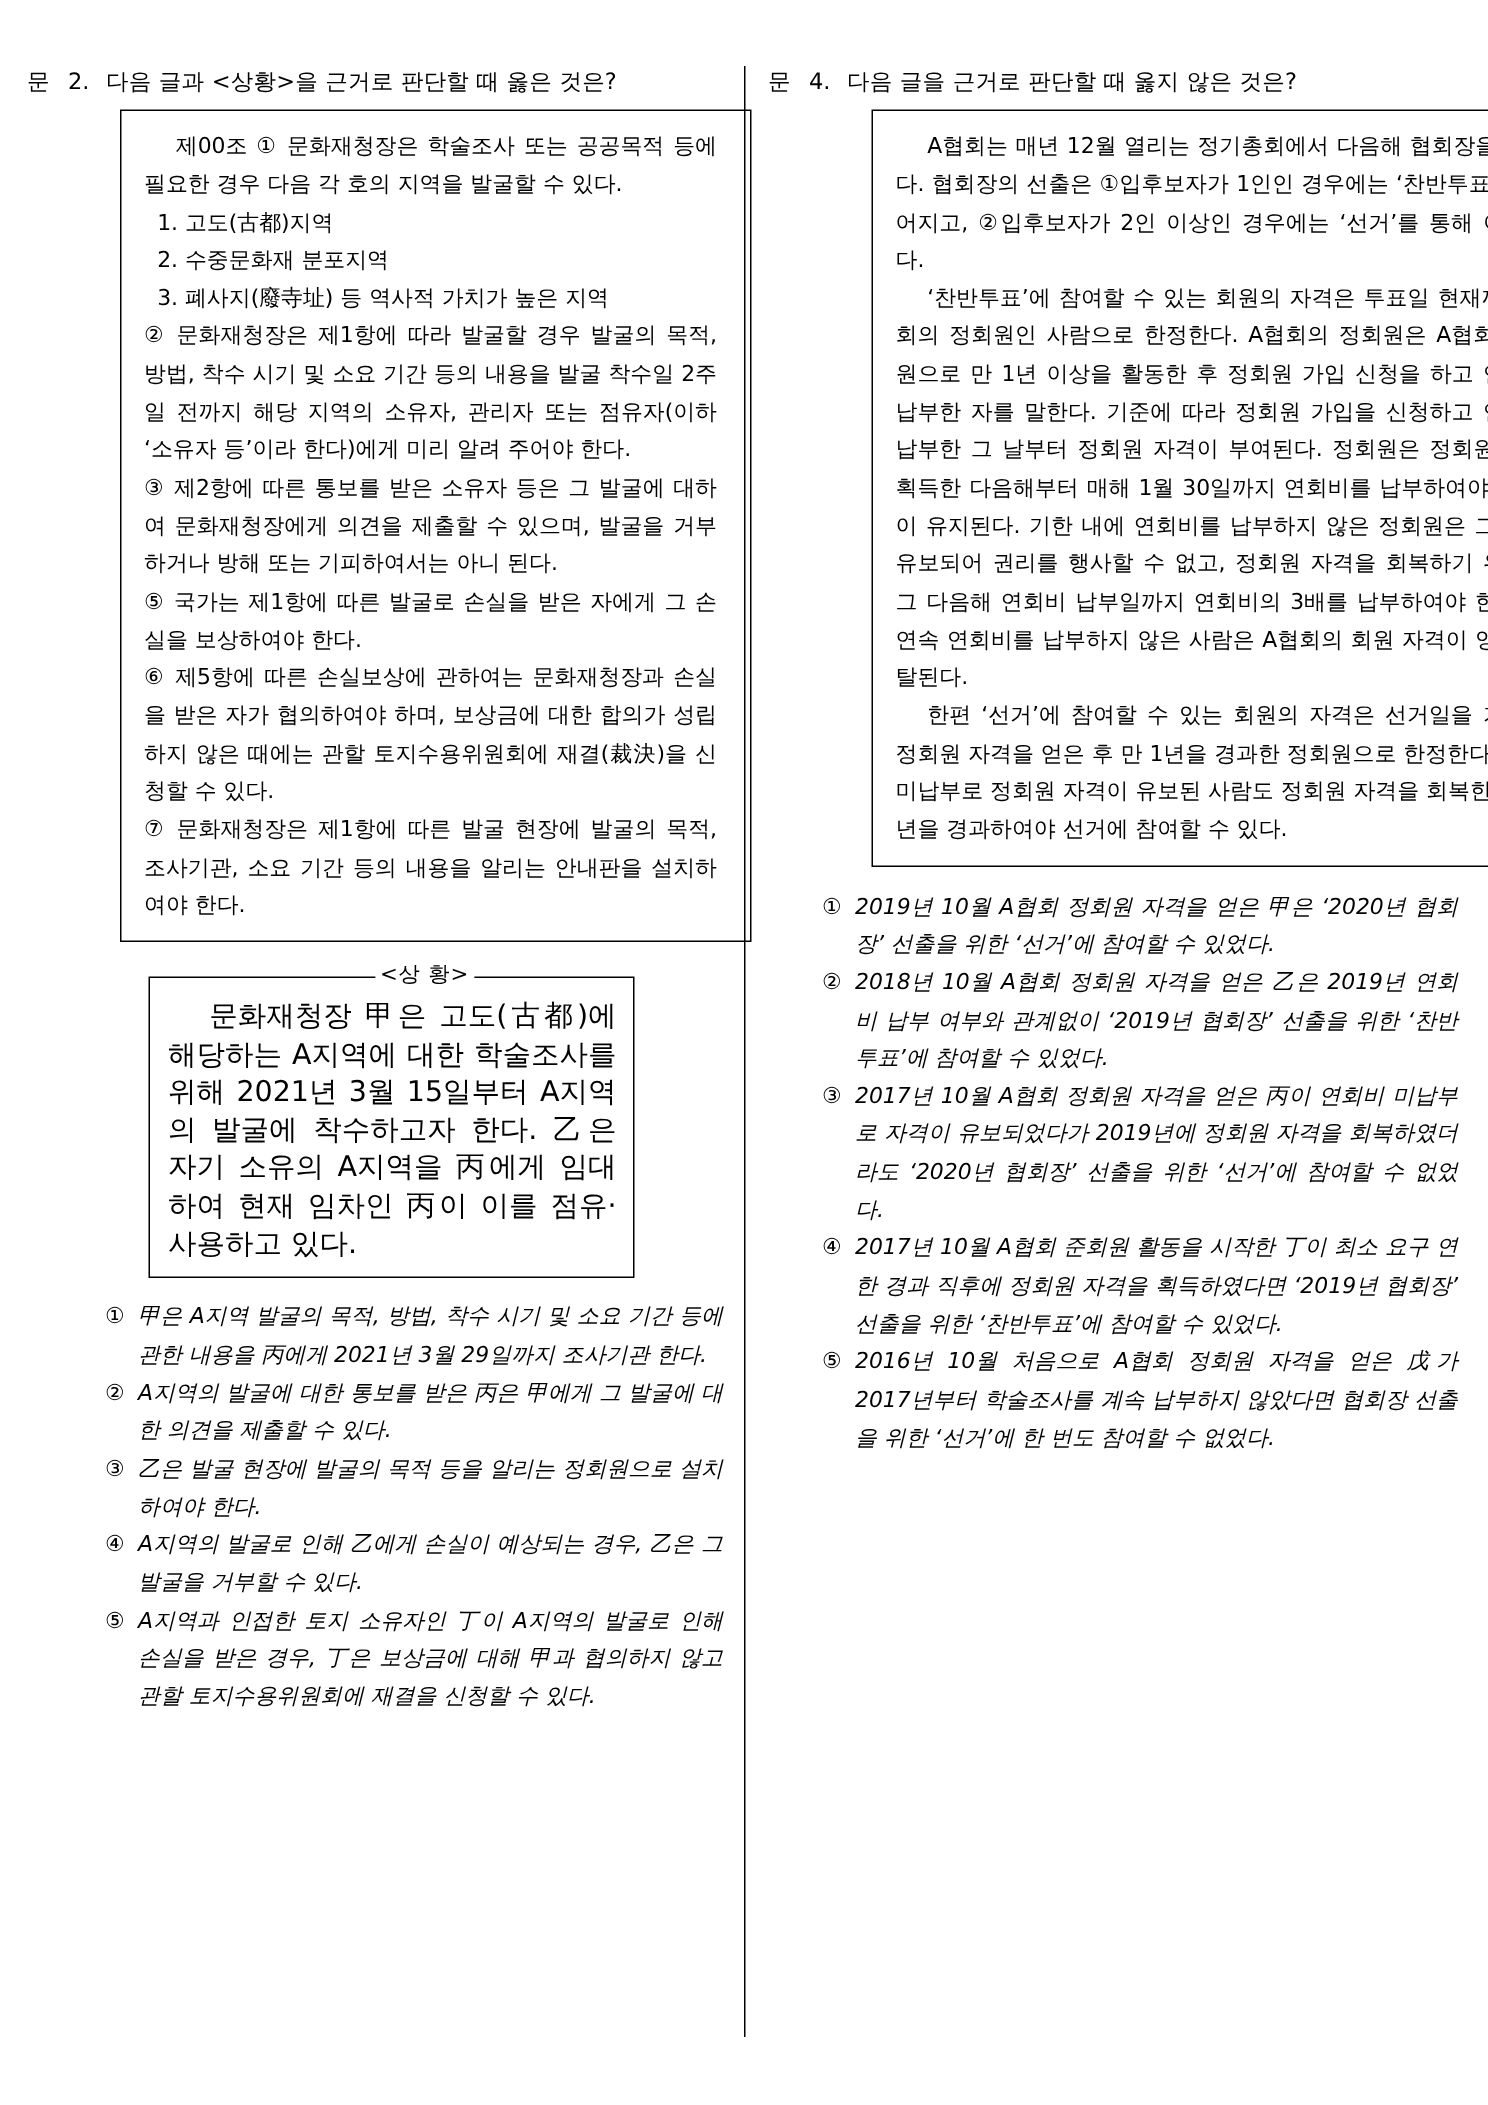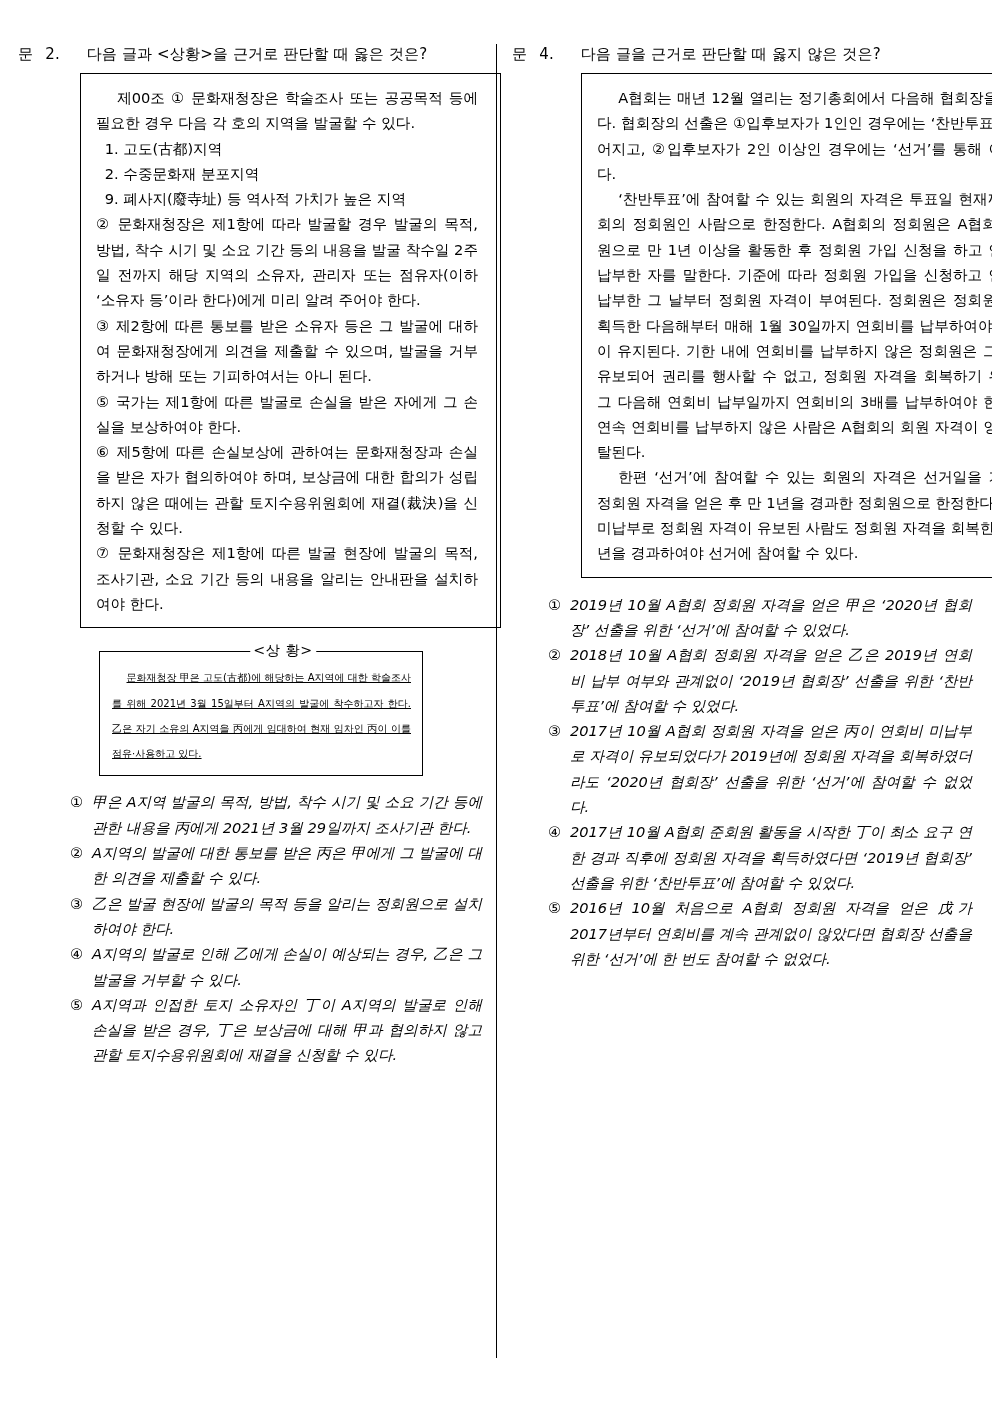--- a/index.html
+++ b/index.html
@@ -58,7 +58,6 @@
   }
   .q-text {
     letter-spacing: 0.01em;
-    margin-left: 16px;
   }
 
   

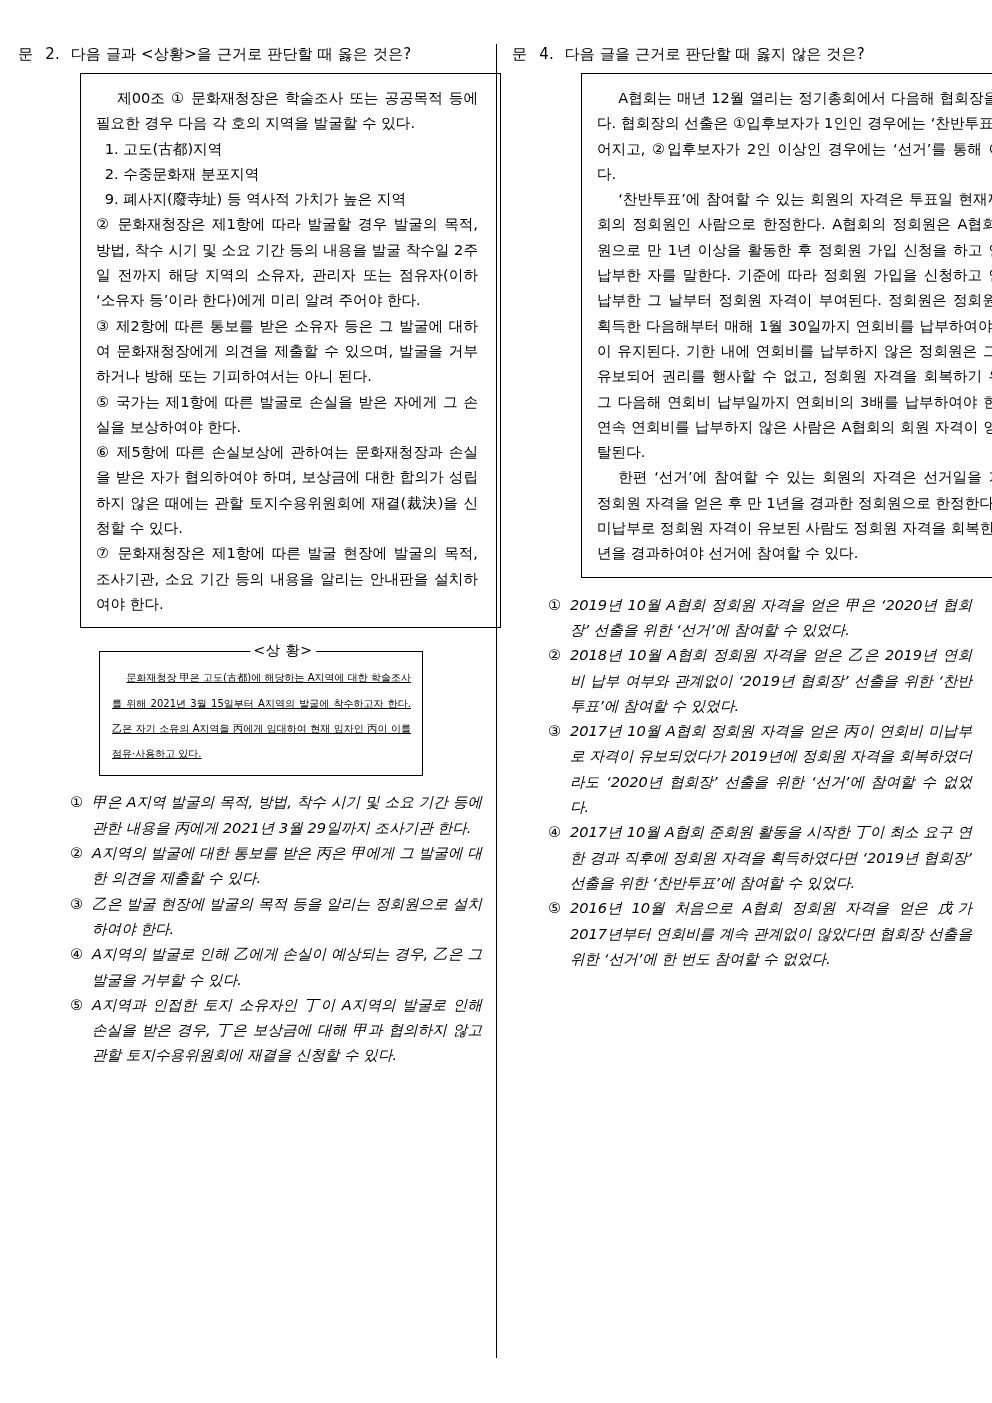--- a/index.html
+++ b/index.html
@@ -177,7 +177,7 @@
       <p class="indent">제00조  ① 문화재청장은 학술조사 또는 공공목적 등에 필요한 경우 다음 각 호의 지역을 발굴할 수 있다.</p>
       <p class="sub-item no-justify">1. 고도(古都)지역</p>
       <p class="sub-item no-justify">2. 수중문화재 분포지역</p>
-      <p class="sub-item no-justify">9. 폐사지(廢寺址) 등 역사적 가치가 높은 지역</p>
+      <p class="sub-item no-justify">3. 폐사지(廢寺址) 등 역사적 가치가 높은 지역</p>
       <p>② 문화재청장은 제1항에 따라 발굴할 경우 발굴의 목적, 방법, 착수 시기 및 소요 기간 등의 내용을 발굴 착수일 2주일 전까지 해당 지역의 소유자, 관리자 또는 점유자(이하 ‘소유자 등’이라 한다)에게 미리 알려 주어야 한다.</p>
       <p>③ 제2항에 따른 통보를 받은 소유자 등은 그 발굴에 대하여 문화재청장에게 의견을 제출할 수 있으며, 발굴을 거부하거나 방해 또는 기피하여서는 아니 된다.</p>
       <p>⑤ 국가는 제1항에 따른 발굴로 손실을 받은 자에게 그 손실을 보상하여야 한다.</p>

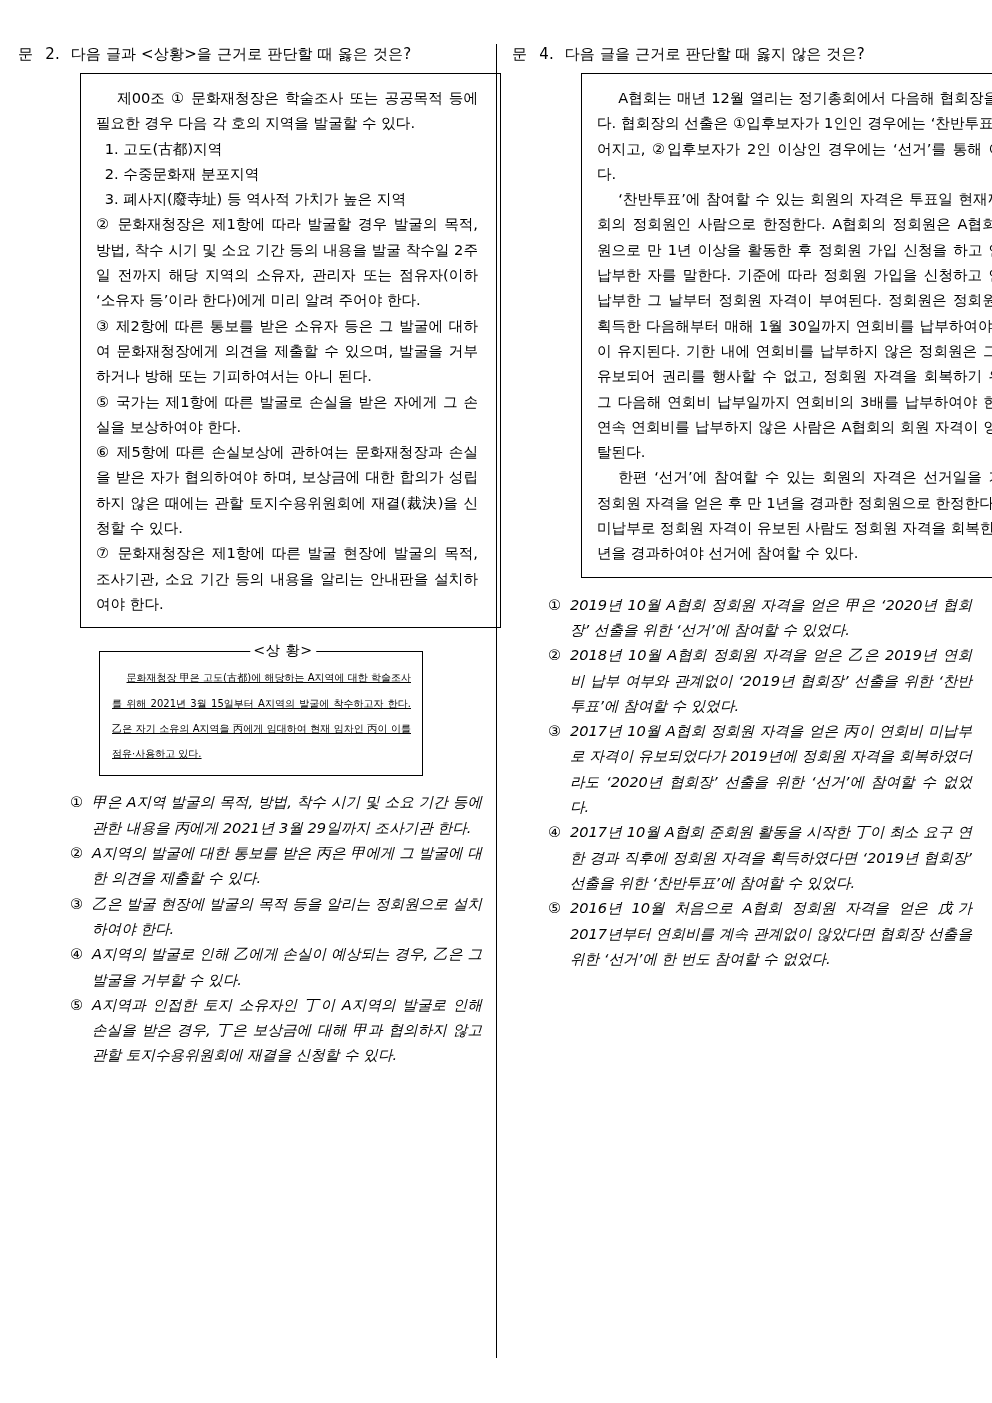--- a/index.html
+++ b/index.html
@@ -102,12 +102,11 @@
   .situation-box {
     border: 1px solid #000000;
     padding: 13px 11px 9px 12px;
-    font-size: 10px;
+    font-size: 19px;
     line-height: 25.3px;
     text-align: justify;
     text-justify: inter-word;
     box-sizing: border-box;
-    text-decoration: underline;
   }
   .situation-box p {
     margin: 0;

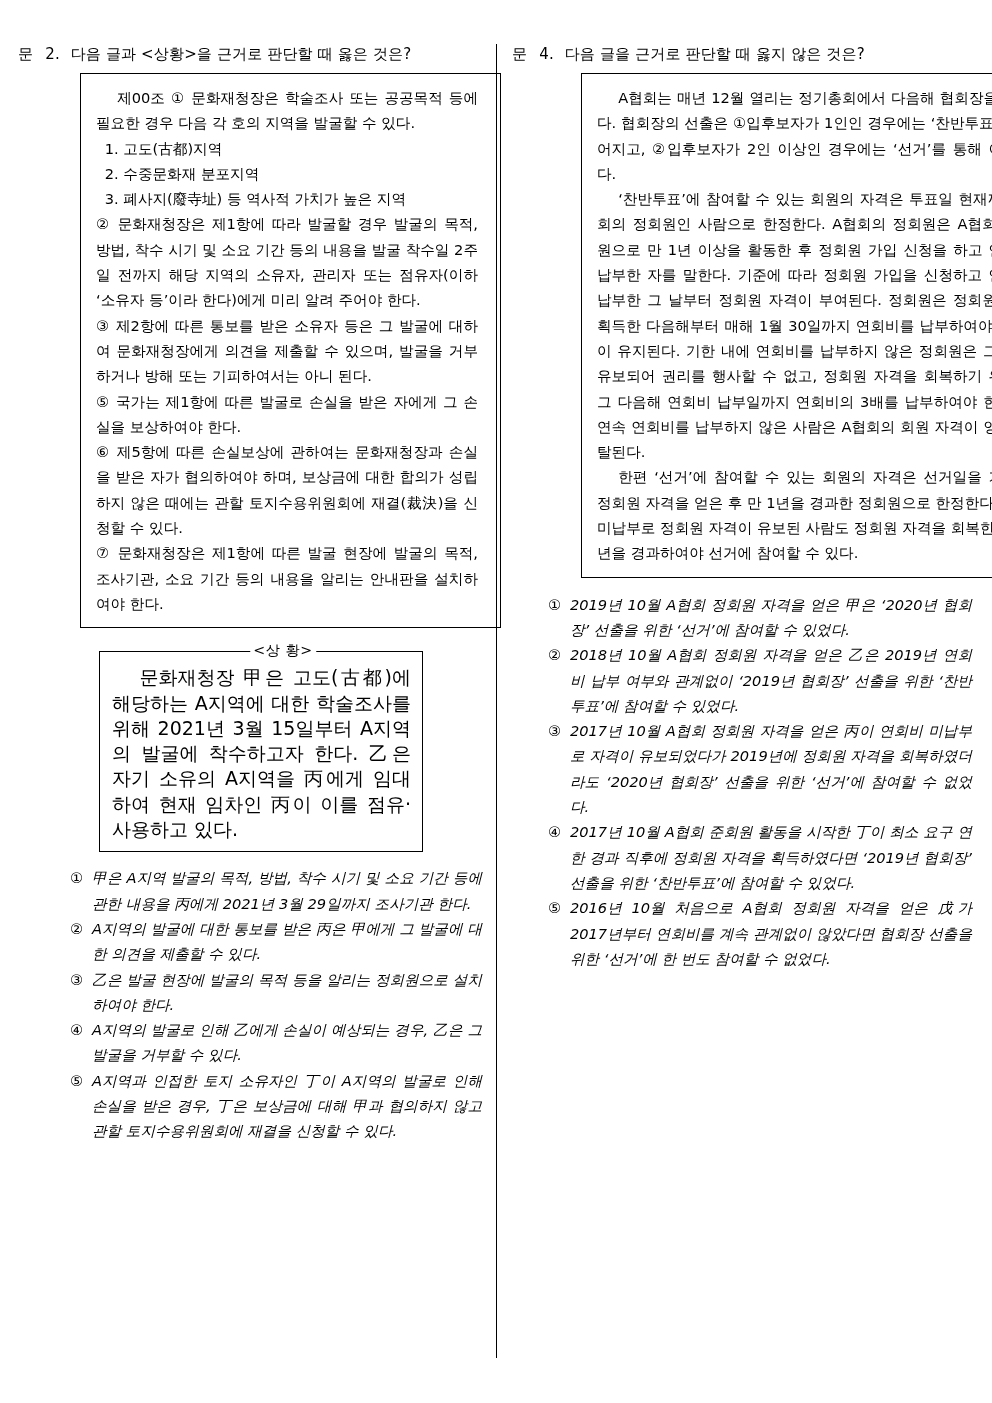--- a/index.html
+++ b/index.html
@@ -249,7 +249,7 @@
       </div>
       <div class="choice">
         <span class="choice-marker">⑤</span>
-        <span class="choice-text">2016년 10월 처음으로 A협회 정회원 자격을 얻은 戊가 2017년부터 연회비를 계속 관계없이 않았다면 협회장 선출을 위한 ‘선거’에 한 번도 참여할 수 없었다.</span>
+        <span class="choice-text">2016년 10월 처음으로 A협회 정회원 자격을 얻은 戊가 2017년부터 학술조사를 계속 납부하지 않았다면 협회장 선출을 위한 ‘선거’에 한 번도 참여할 수 없었다.</span>
       </div>
     </div>
 

